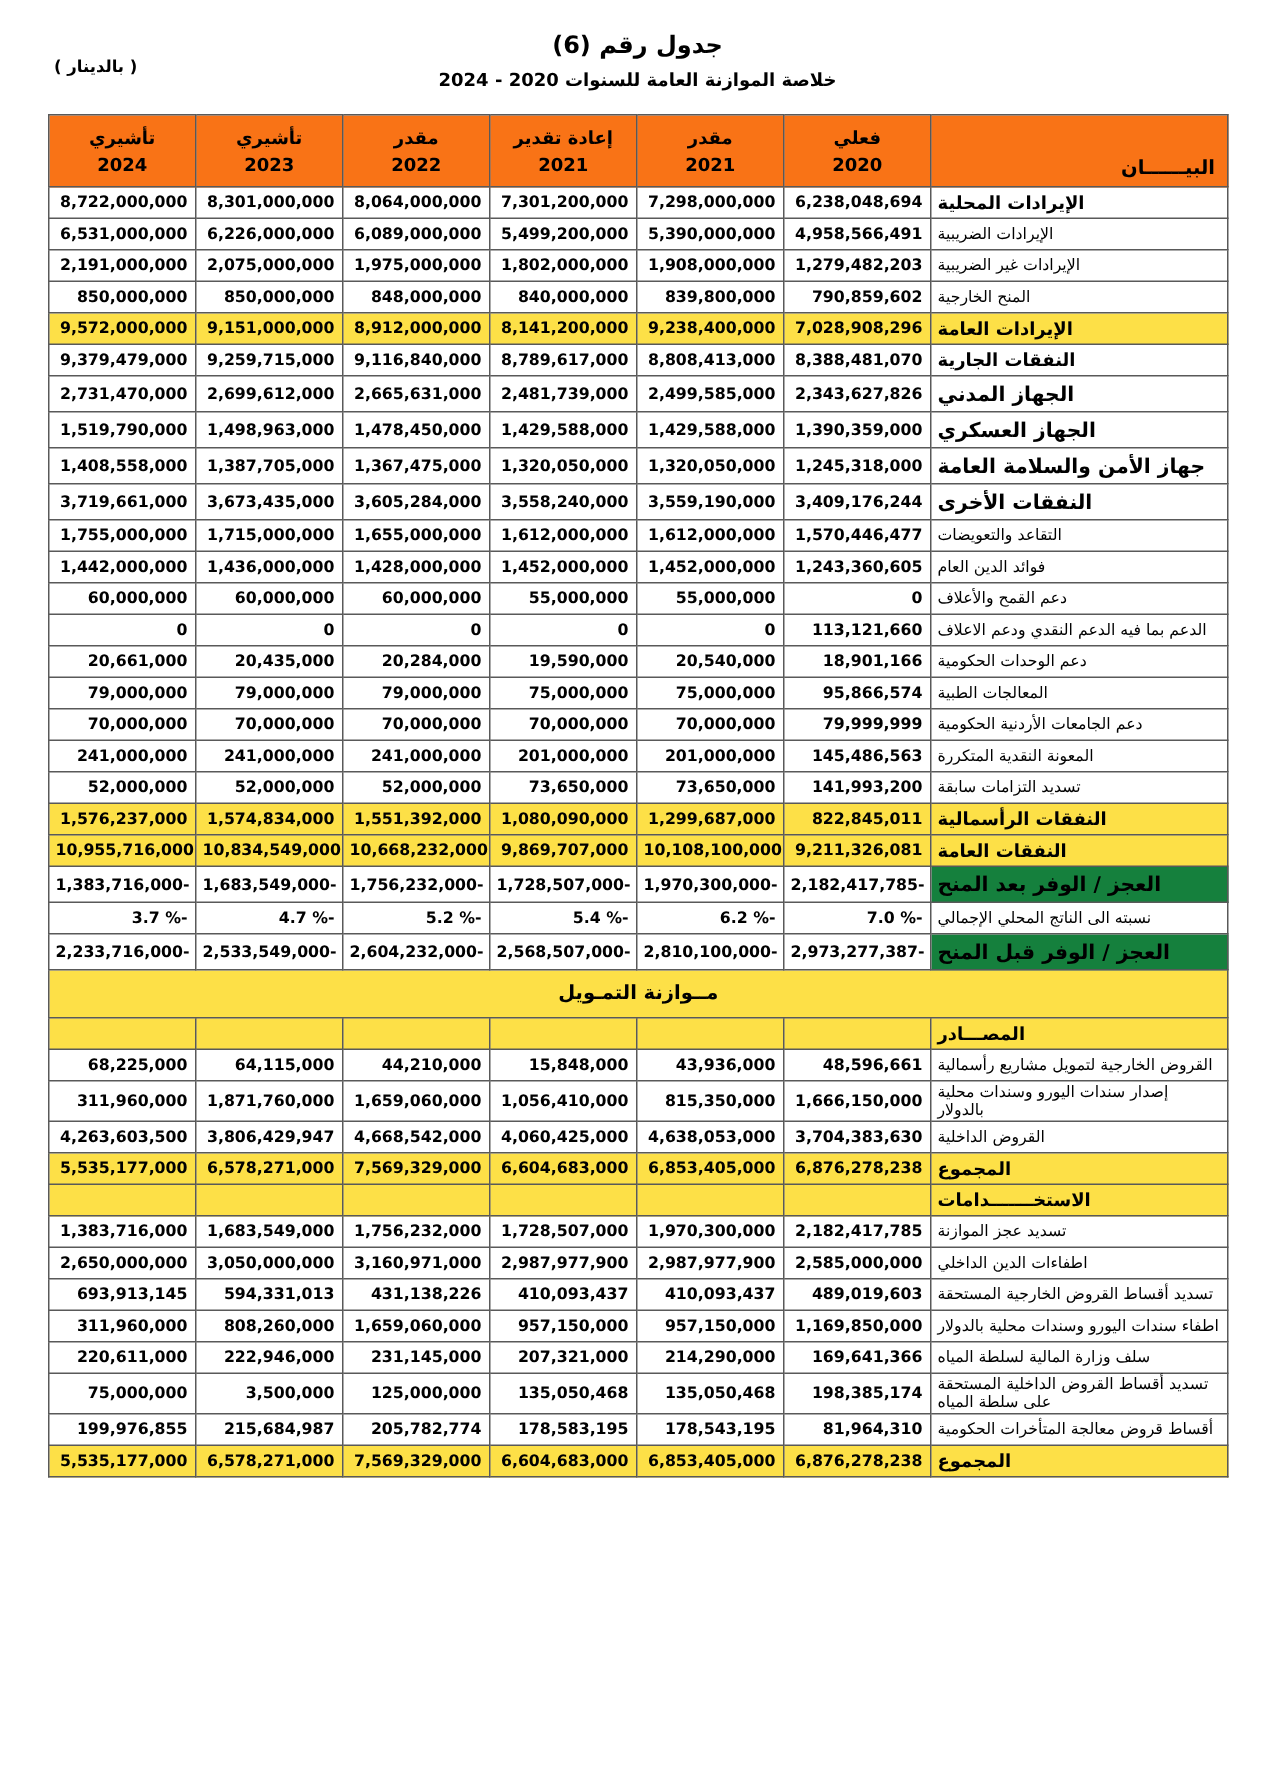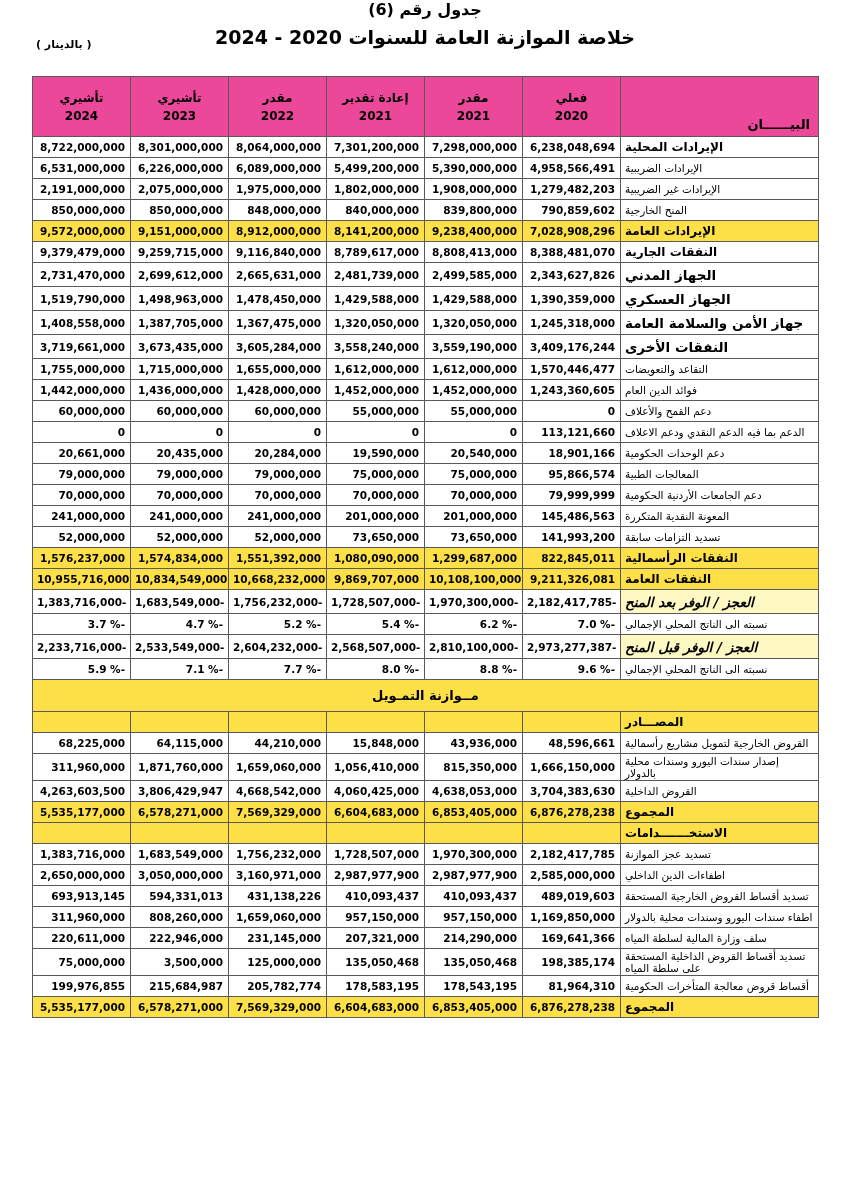--- a/index.html
+++ b/index.html
@@ -9,7 +9,7 @@
     font-family:"DejaVu Sans","Liberation Sans",sans-serif; color:#000;
     overflow:hidden;
   }
-  .titles { padding-top:0; text-align:center; }
+  .titles { padding-top:20px; text-align:center; }
   .title-1 { font-size:16px; font-weight:bold; direction:rtl; }
   .title-2 { font-size:19px; font-weight:bold; direction:rtl; margin-top:7px; }
   .currency-note {

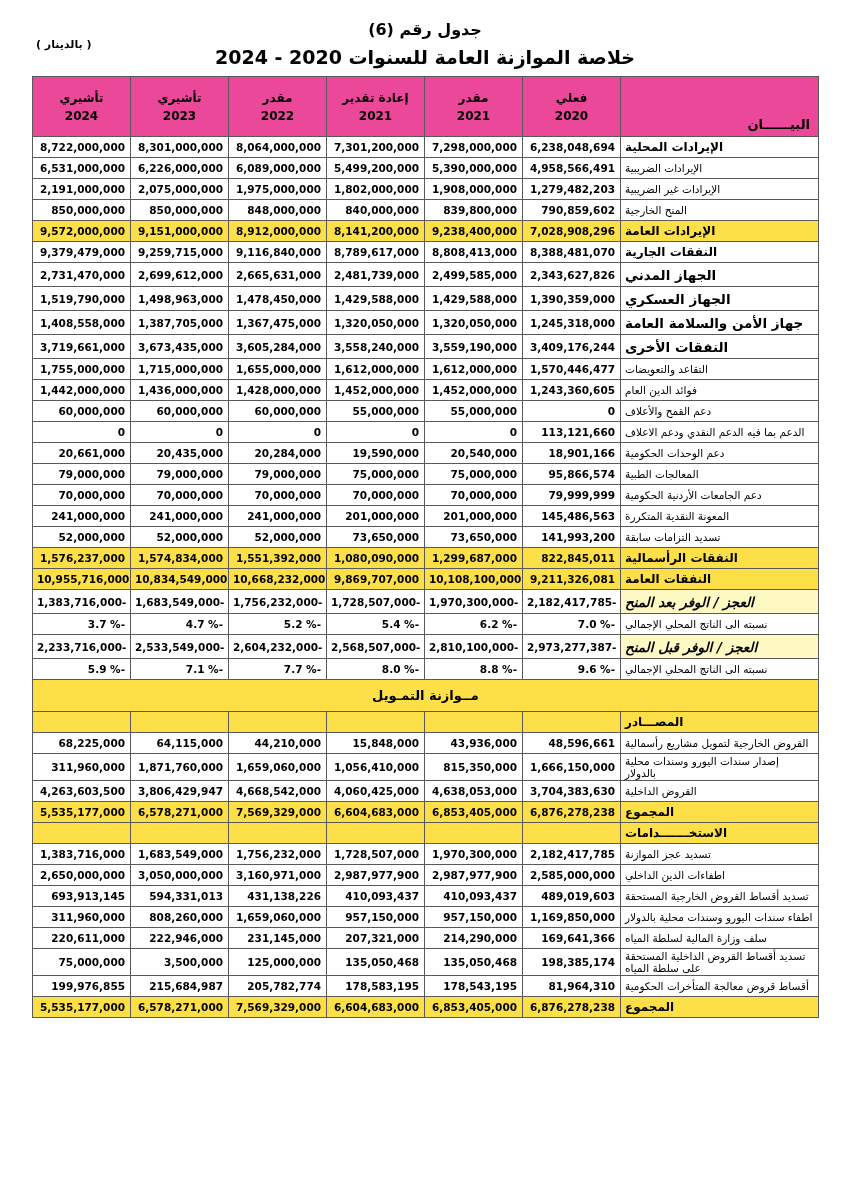--- a/index.html
+++ b/index.html
@@ -11,7 +11,7 @@
   }
   .titles { padding-top:20px; text-align:center; }
   .title-1 { font-size:16px; font-weight:bold; direction:rtl; }
-  .title-2 { font-size:19px; font-weight:bold; direction:rtl; margin-top:7px; }
+  .title-2 { font-size:12px; font-weight:bold; direction:rtl; margin-top:7px; }
   .currency-note {
     position:absolute; top:38px; left:36px;
     font-size:11px; font-weight:bold; direction:rtl;

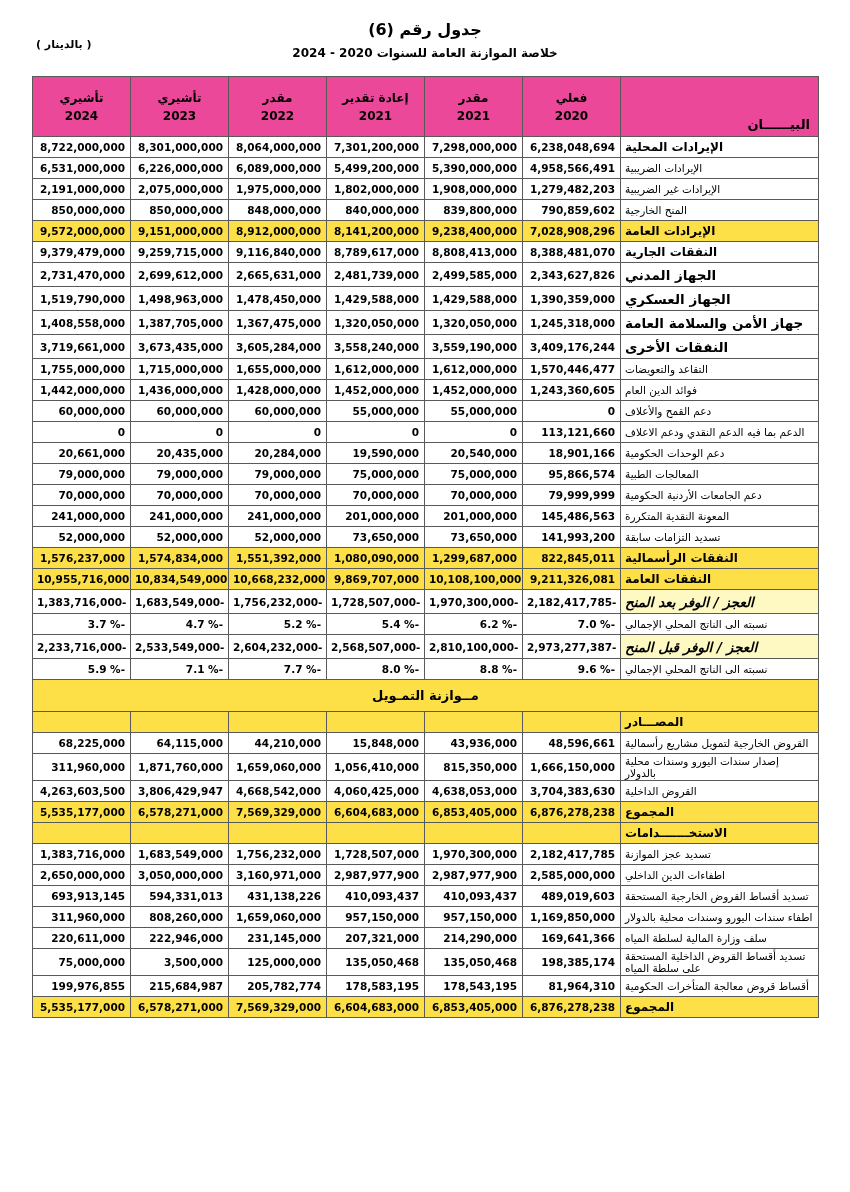--- a/index.html
+++ b/index.html
@@ -24,7 +24,7 @@
   col.label-col { width:198px; }
   th, td { border:1px solid #595959; }
   thead th {
-    height:60px; background:#ec4899; font-size:12px; font-weight:bold;
+    height:48px; background:#f97316; font-size:12px; font-weight:bold;
     vertical-align:middle; text-align:center; direction:rtl;
   }
   thead th .hdr-line { line-height:1.5; }

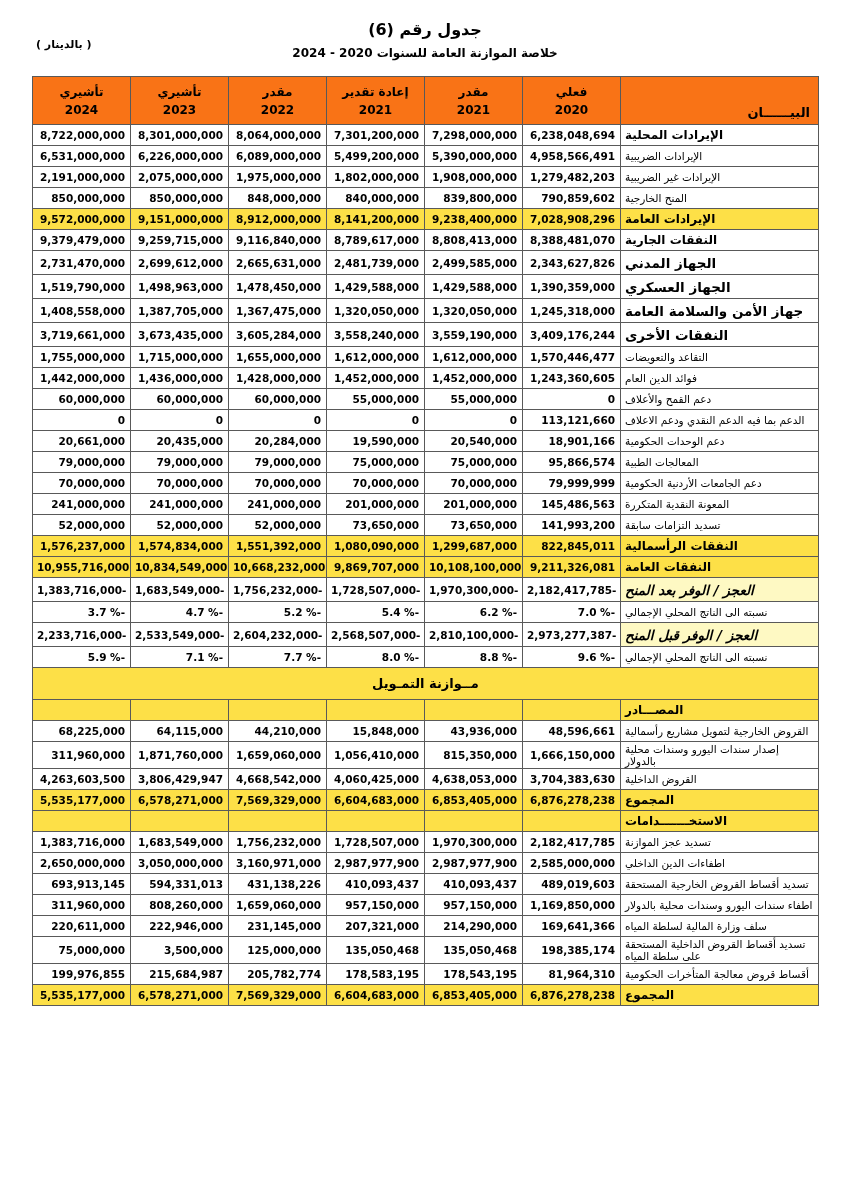--- a/index.html
+++ b/index.html
@@ -41,7 +41,7 @@
   td.label.b   { font-weight:bold; font-size:12px; }
   td.label.big { font-weight:bold; font-size:13.5px; height:24px; }
   tr.shaded td { background:#fde047; }
-  td.cell-shaded { background:#fef9c3;font-style:italic; }
+  td.cell-shaded { background:#15803d; }
   td.title-cell {
     background:#d9d9d9; text-align:center; font-weight:bold; font-size:13px;
     direction:rtl; height:32px;

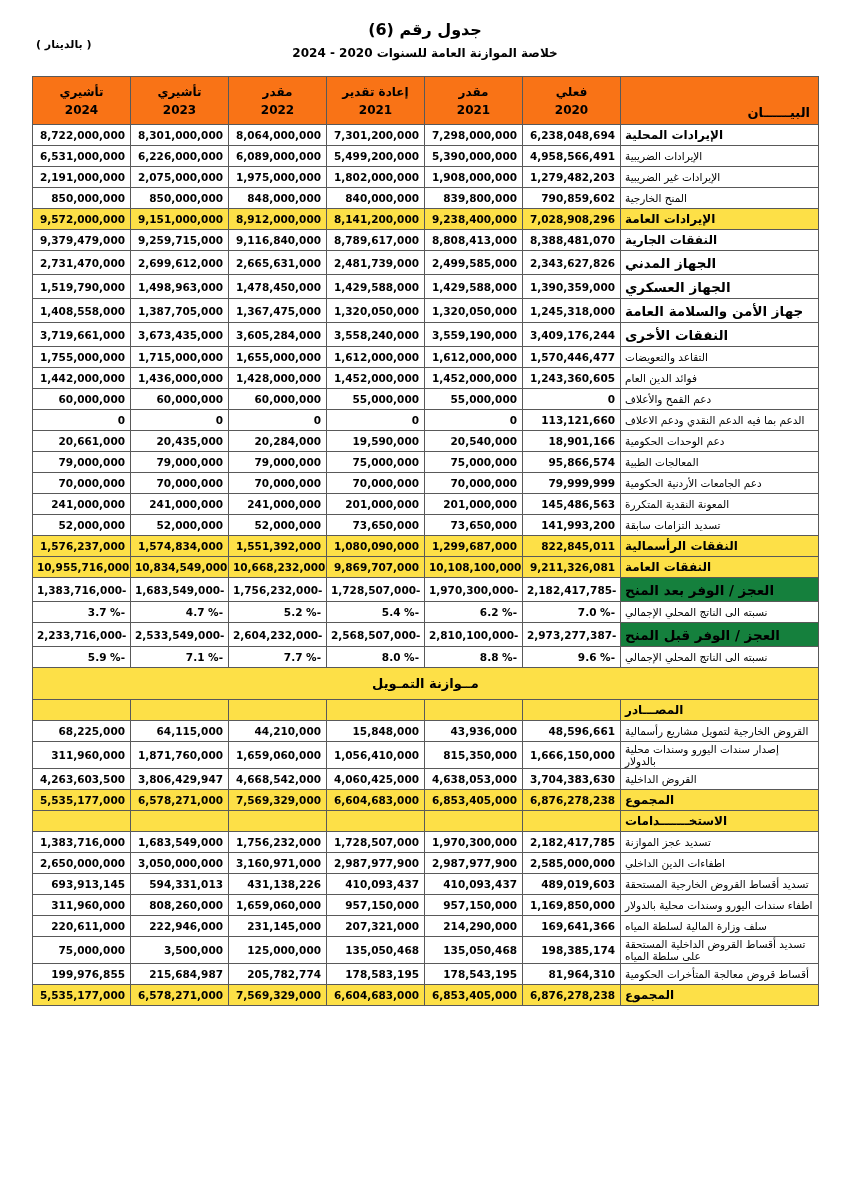--- a/index.html
+++ b/index.html
@@ -315,15 +315,6 @@
           <td class="num">2,973,277,387-</td>
           <td class="label big cell-shaded">العجز / الوفر قبل المنح</td>
         </tr>
-        <tr>
-          <td class="num">5.9 %-</td>
-          <td class="num">7.1 %-</td>
-          <td class="num">7.7 %-</td>
-          <td class="num">8.0 %-</td>
-          <td class="num">8.8 %-</td>
-          <td class="num">9.6 %-</td>
-          <td class="label">نسبته الى الناتج المحلي الإجمالي</td>
-        </tr>
         <tr class="shaded">
           <td colspan="7" class="title-cell">مــوازنة التمـويل</td>
         </tr>

